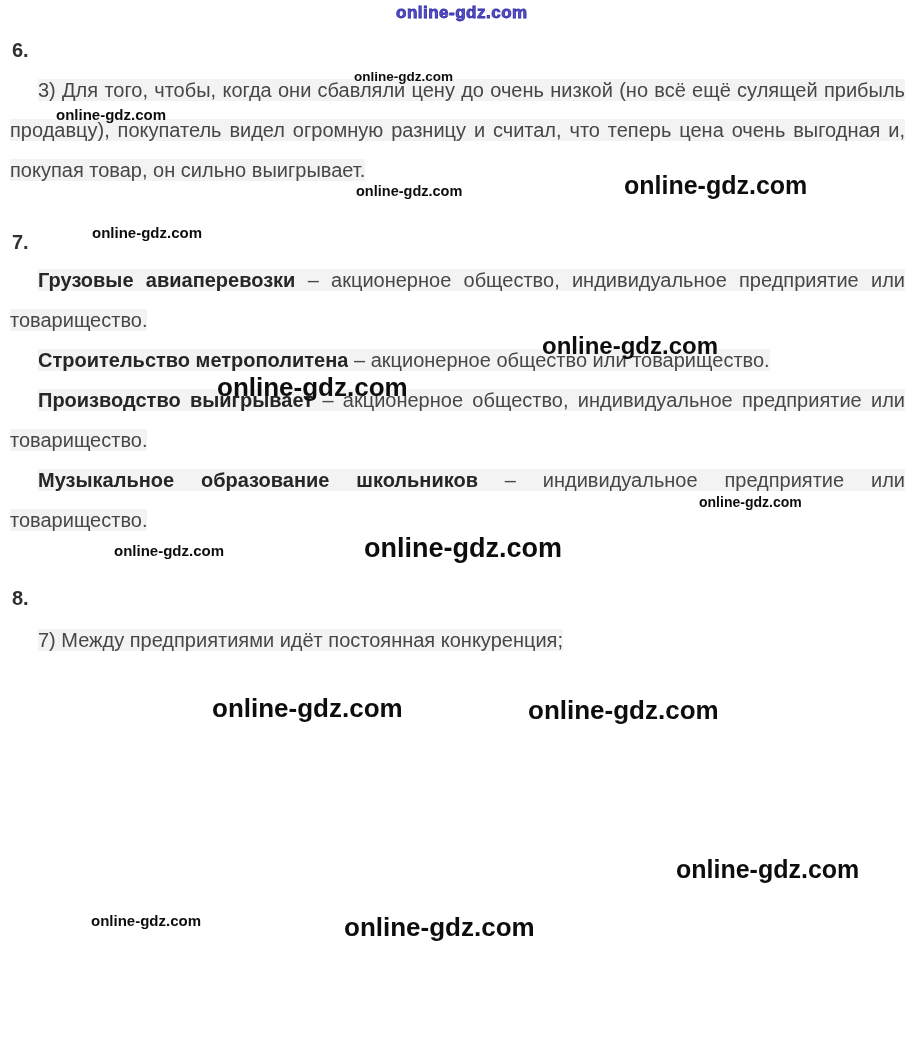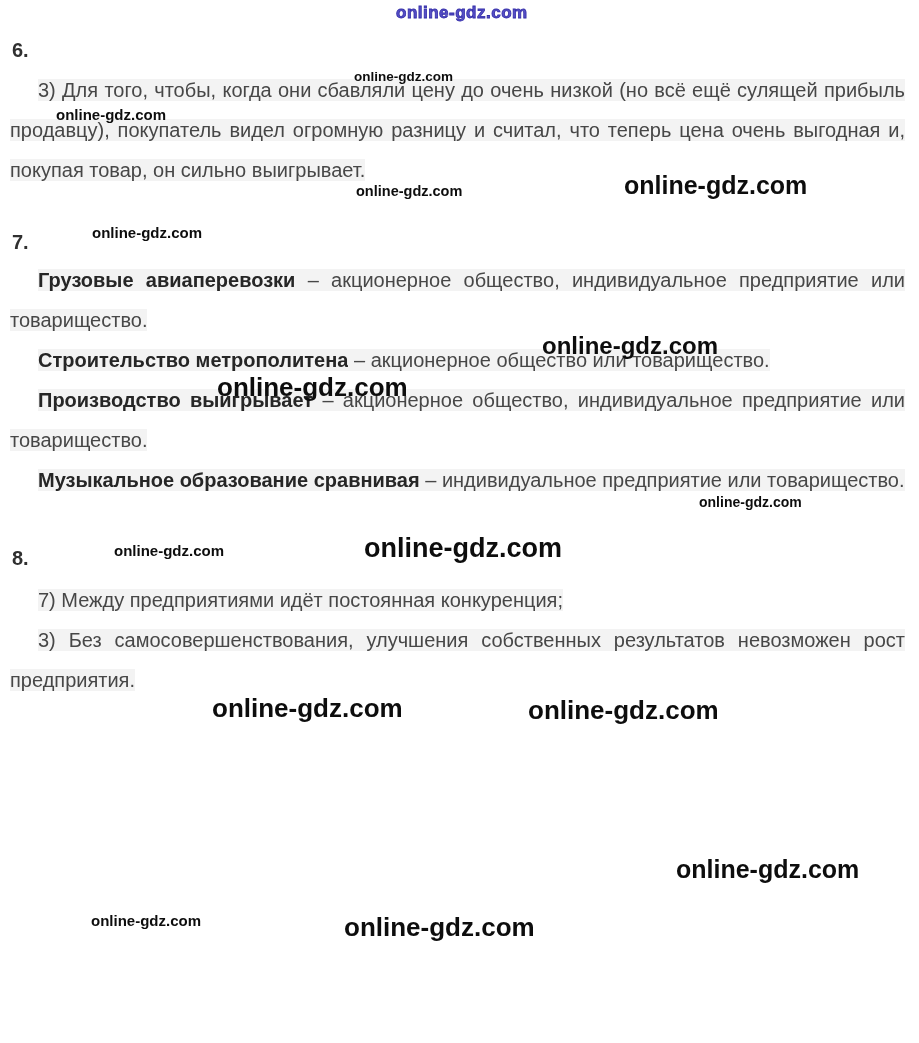--- a/index.html
+++ b/index.html
@@ -87,7 +87,7 @@
       <p class="para"><span class="hl lead">Грузовые авиаперевозки</span><span class="hl"> – акционерное общество, индивидуальное предприятие или товарищество.</span></p>
       <p class="para"><span class="hl lead">Строительство метрополитена</span><span class="hl"> – акционерное общество или товарищество.</span></p>
       <p class="para"><span class="hl lead">Производство выигрывает</span><span class="hl"> – акционерное общество, индивидуальное предприятие или товарищество.</span></p>
-      <p class="para"><span class="hl lead">Музыкальное образование сравнивая</span><span class="hl"> – индивидуальное предприятие или товарищество.</span></p>
+      <p class="para"><span class="hl lead">Музыкальное образование школьников</span><span class="hl"> – индивидуальное предприятие или товарищество.</span></p>
     </div>
 
     <p class="sec-num sec8-head">8.</p>

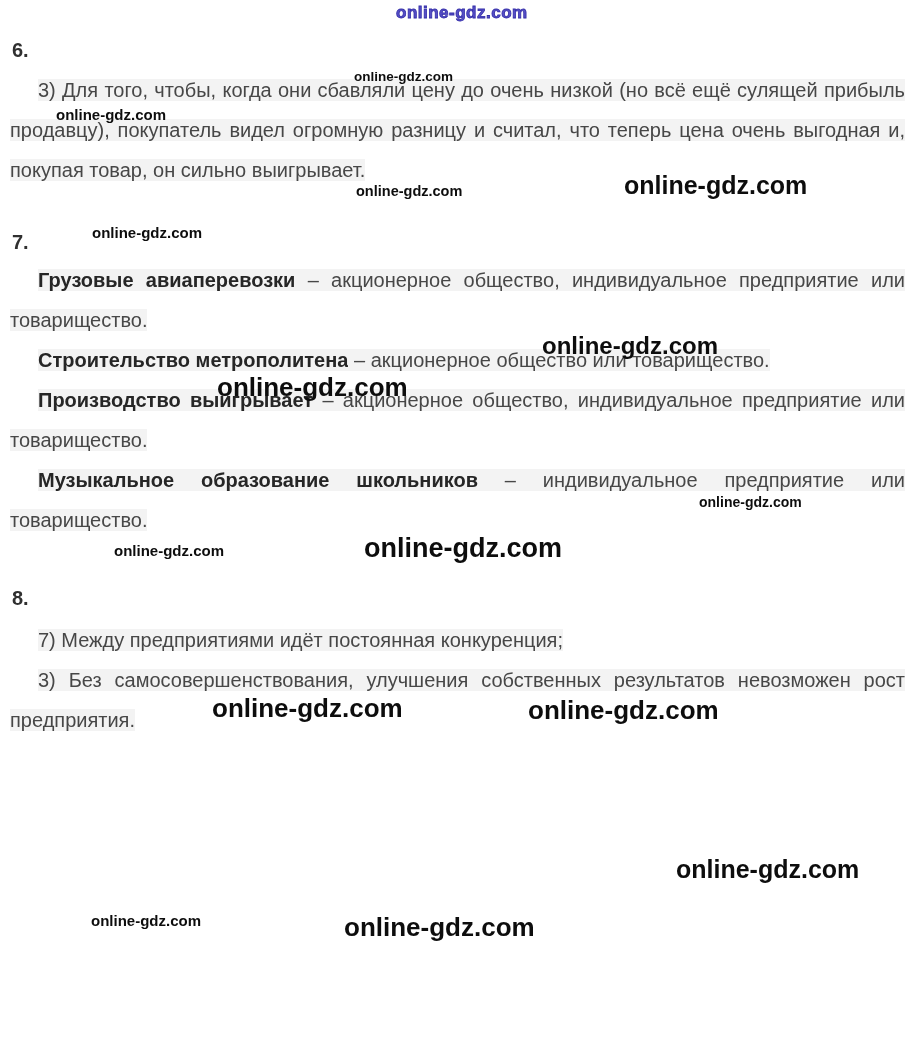--- a/index.html
+++ b/index.html
@@ -93,7 +93,6 @@
     <p class="sec-num sec8-head">8.</p>
     <div class="sec8-body">
       <p class="para"><span class="hl">7) Между предприятиями идёт постоянная конкуренция;</span></p>
-      <p class="para"><span class="hl">3) Без самосовершенствования, улучшения собственных результатов невозможен рост предприятия.</span></p>
     </div>
 
   </div>

